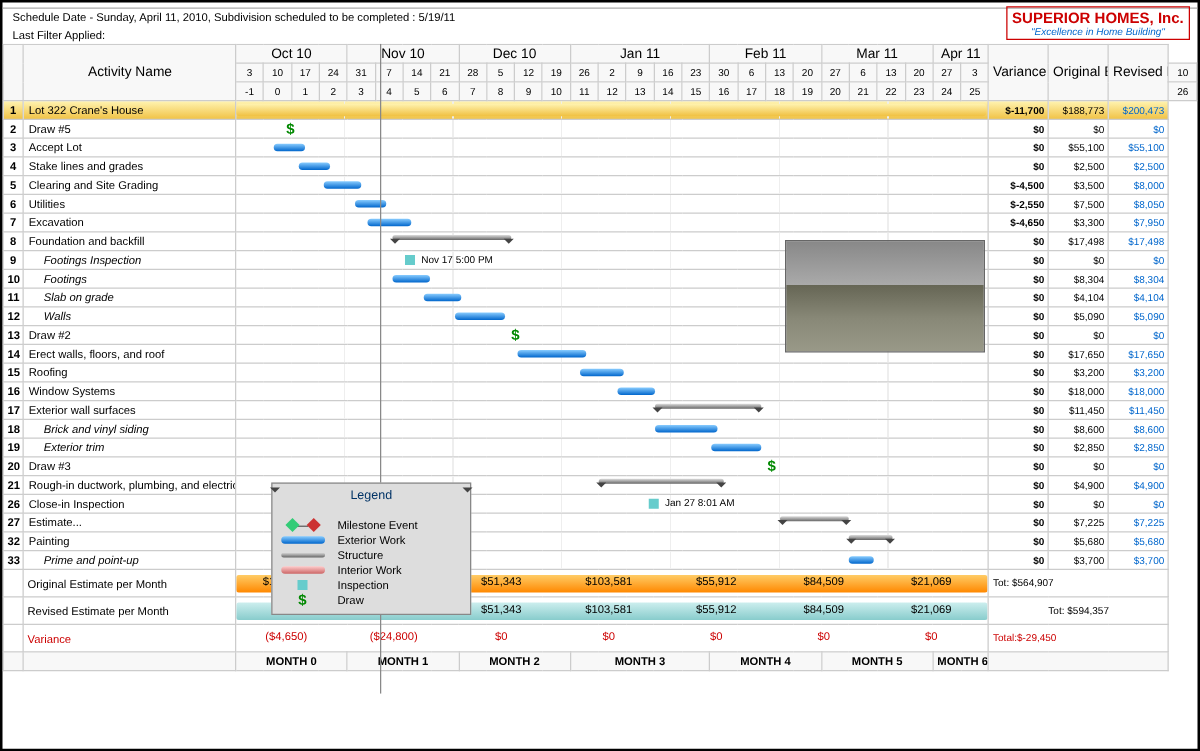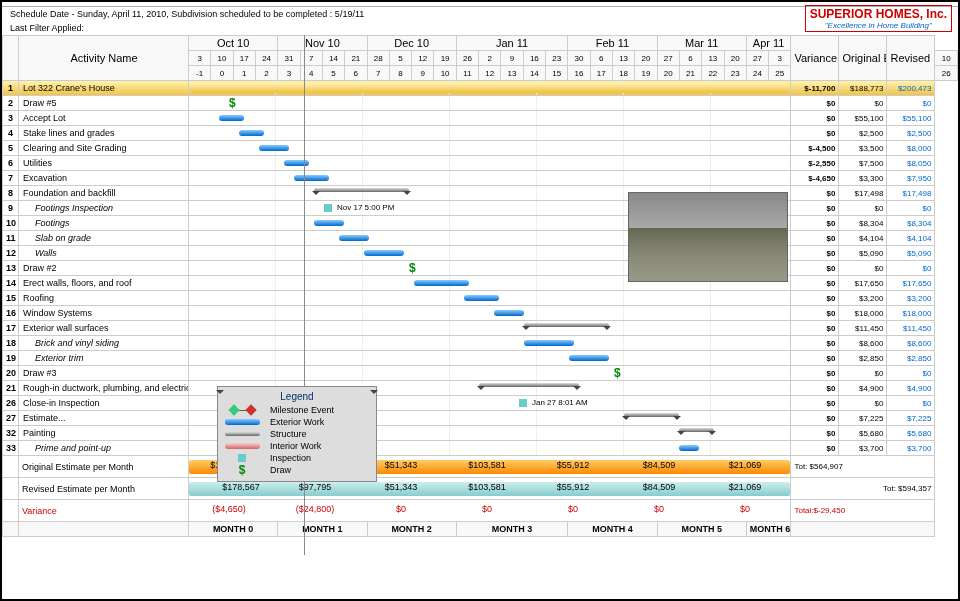--- a/index.html
+++ b/index.html
@@ -40,7 +40,7 @@
 .sumval{position:absolute;font-size:9px;top:4px;text-align:center;width:80px}
 .red{color:#c00}
 .legend{position:absolute;left:215px;top:384px;width:160px;background:#ddd;border:1px solid #888;padding:4px;z-index:20;font-size:9px}
-.legend .lt{text-align:center;color:#036;font-size:10px;margin-bottom:3px}
+.legend .lt{text-align:center;color:#036;font-size:10px;margin-bottom:13px}
 .legend .lr{display:flex;align-items:center;margin:2px 0;gap:8px}
 .legend .sw{width:40px;height:8px;display:flex;align-items:center;justify-content:center}
 .photo{position:absolute;right:170px;top:190px;width:160px;height:90px;background:linear-gradient(#888 0%,#aaa 40%,#665 40%,#887 70%,#998 100%);border:1px solid #666;z-index:15}

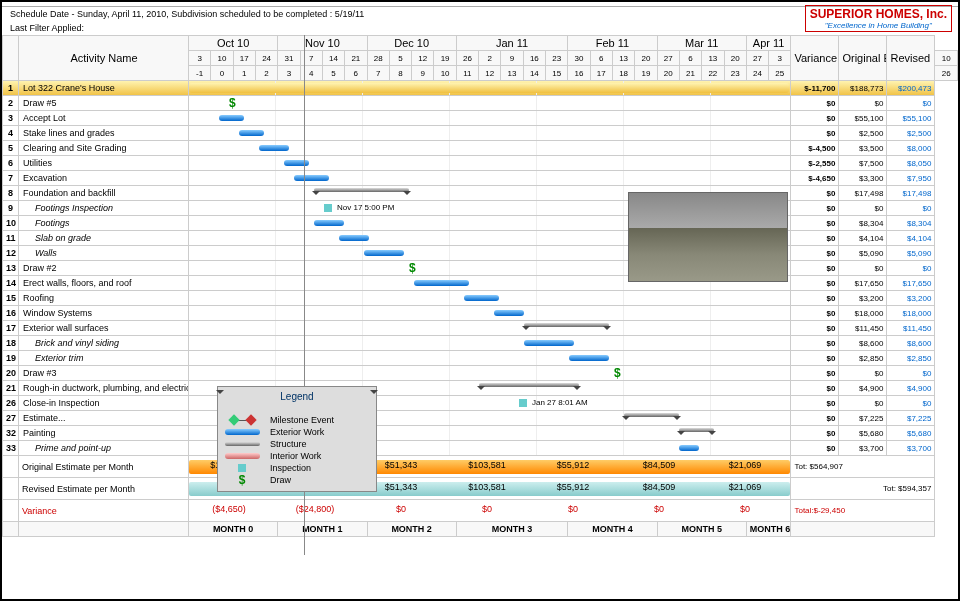--- a/index.html
+++ b/index.html
@@ -447,7 +447,7 @@
             <span class="sumval " style="left:430px">$84,509</span>
             <span class="sumval " style="left:516px">$21,069</span>
           </td>
-          <td class="money " colspan="3" style="text-align:right">Tot: $594,357</td>
+          <td class="money " colspan="3" style="text-align:center">Tot: $594,357</td>
         </tr>
         <tr class="sumrow">
           <td></td>

